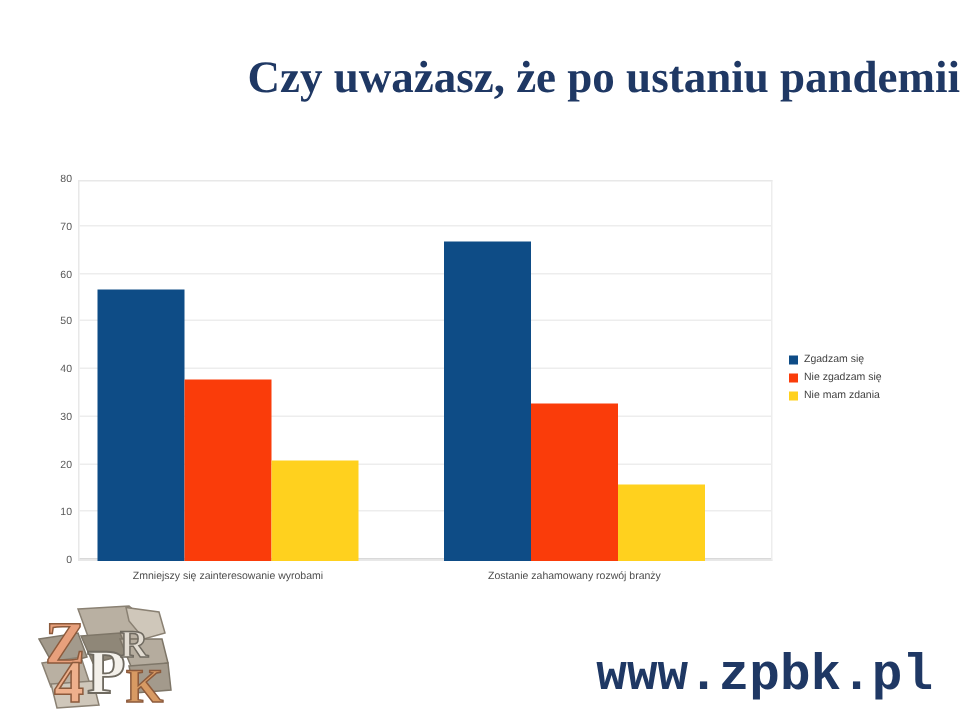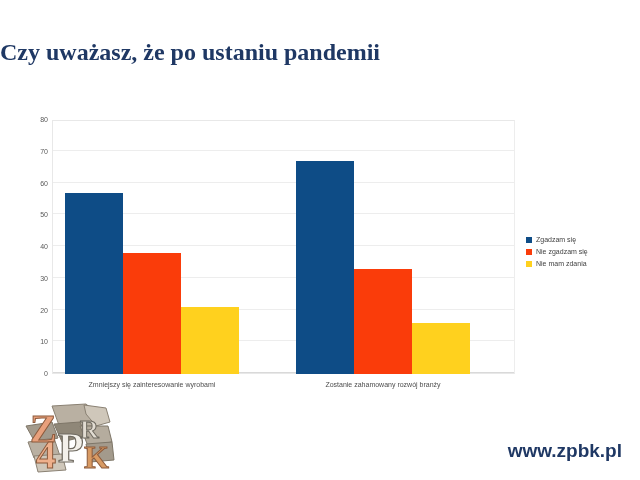--- a/index.html
+++ b/index.html
@@ -22,10 +22,10 @@
     left: 0;
     top: 34px;
     width: 640px;
-    text-align: left;
+    text-align: right;
     font-family: "Liberation Serif", serif;
     font-weight: bold;
-    font-size: 24px;
+    font-size: 30px;
     line-height: 36px;
     color: #1F3864;
     letter-spacing: 0px;

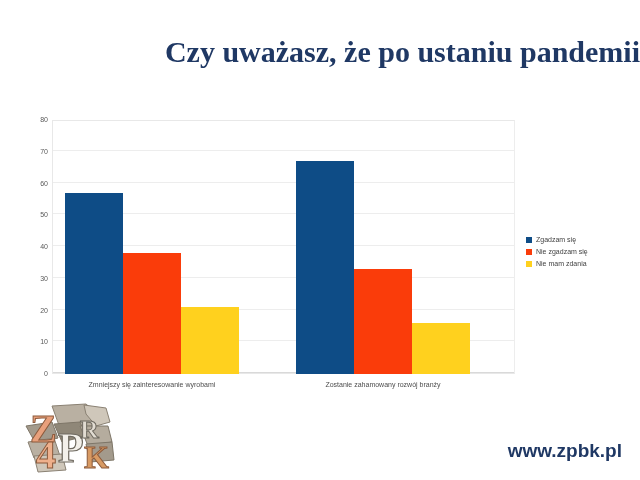--- a/index.html
+++ b/index.html
@@ -138,9 +138,9 @@
     position: absolute;
     right: 18px;
     bottom: 14px;
-    font-family: Liberation Sans, sans-serif;
+    font-family: Liberation Mono, monospace;
     font-weight: bold;
-    font-size: 19px;
+    font-size: 34px;
     line-height: 30px;
     color: #1F3864;
     white-space: nowrap;

